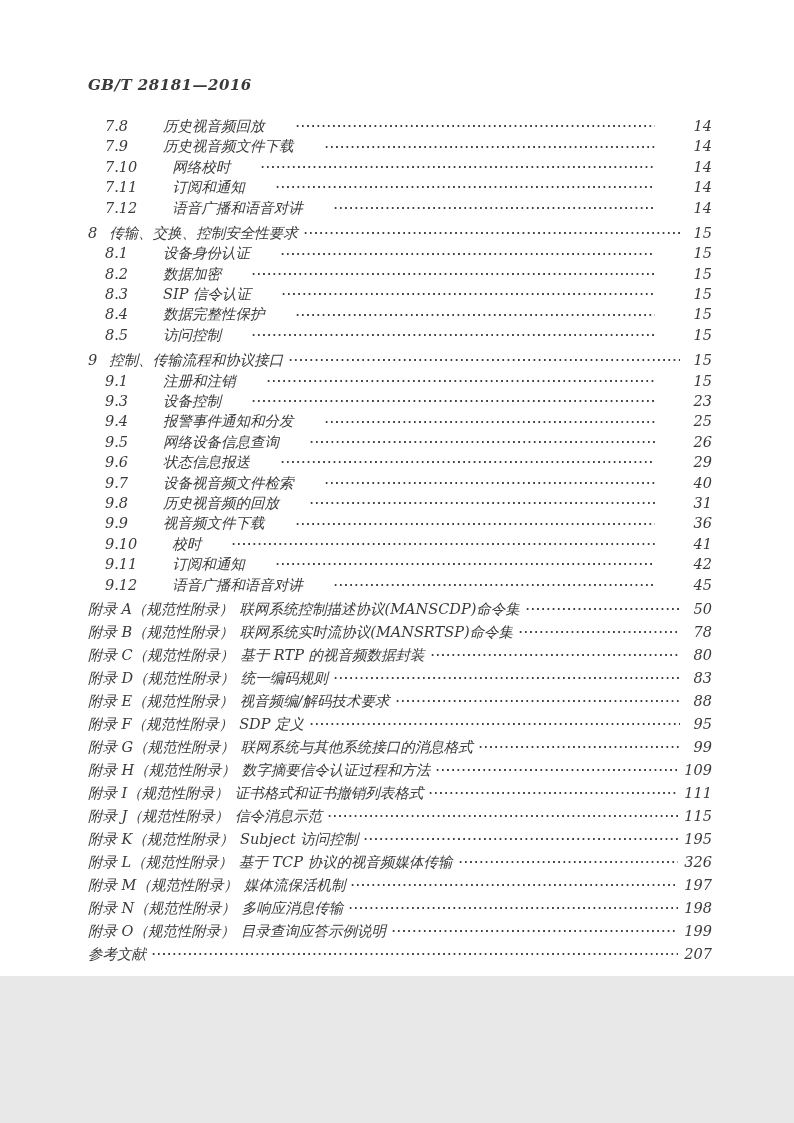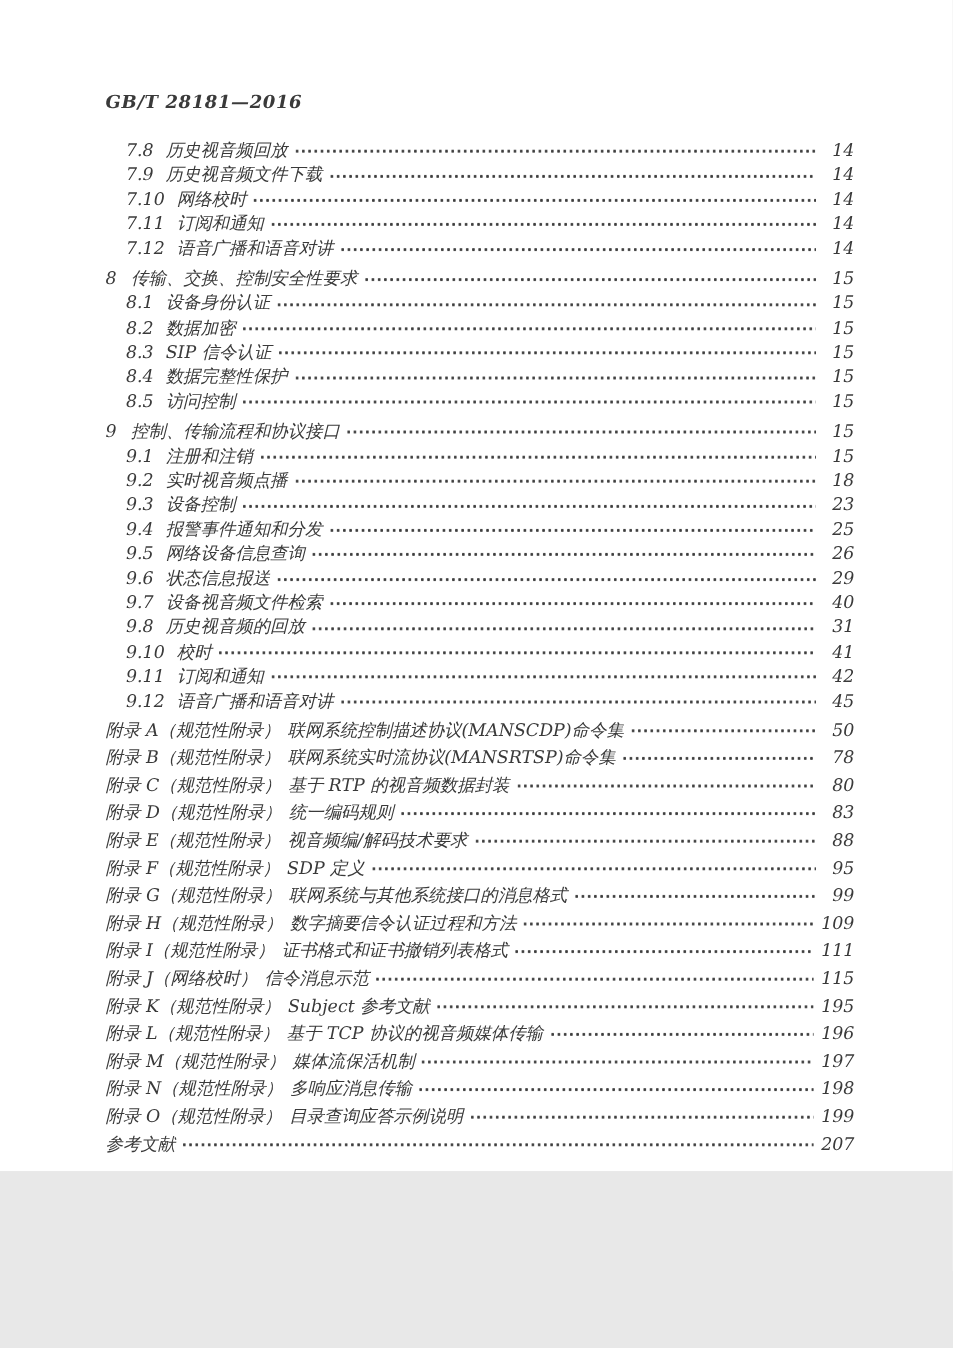--- a/index.html
+++ b/index.html
@@ -42,7 +42,7 @@
   .row.appendix,.row.ref{height:23px;}
   .row.chapter{margin-top:5px;}
   .row.gap{margin-top:3px;justify-content:space-between;}
-  .row.sub{padding-left:17px;}
+  .row.sub{padding-left:17px;gap:25px;}
   .num{margin-right:10px;}
   .row.chapter .num{margin-right:12px;}
   .row.appendix .num{margin-right:6px;}

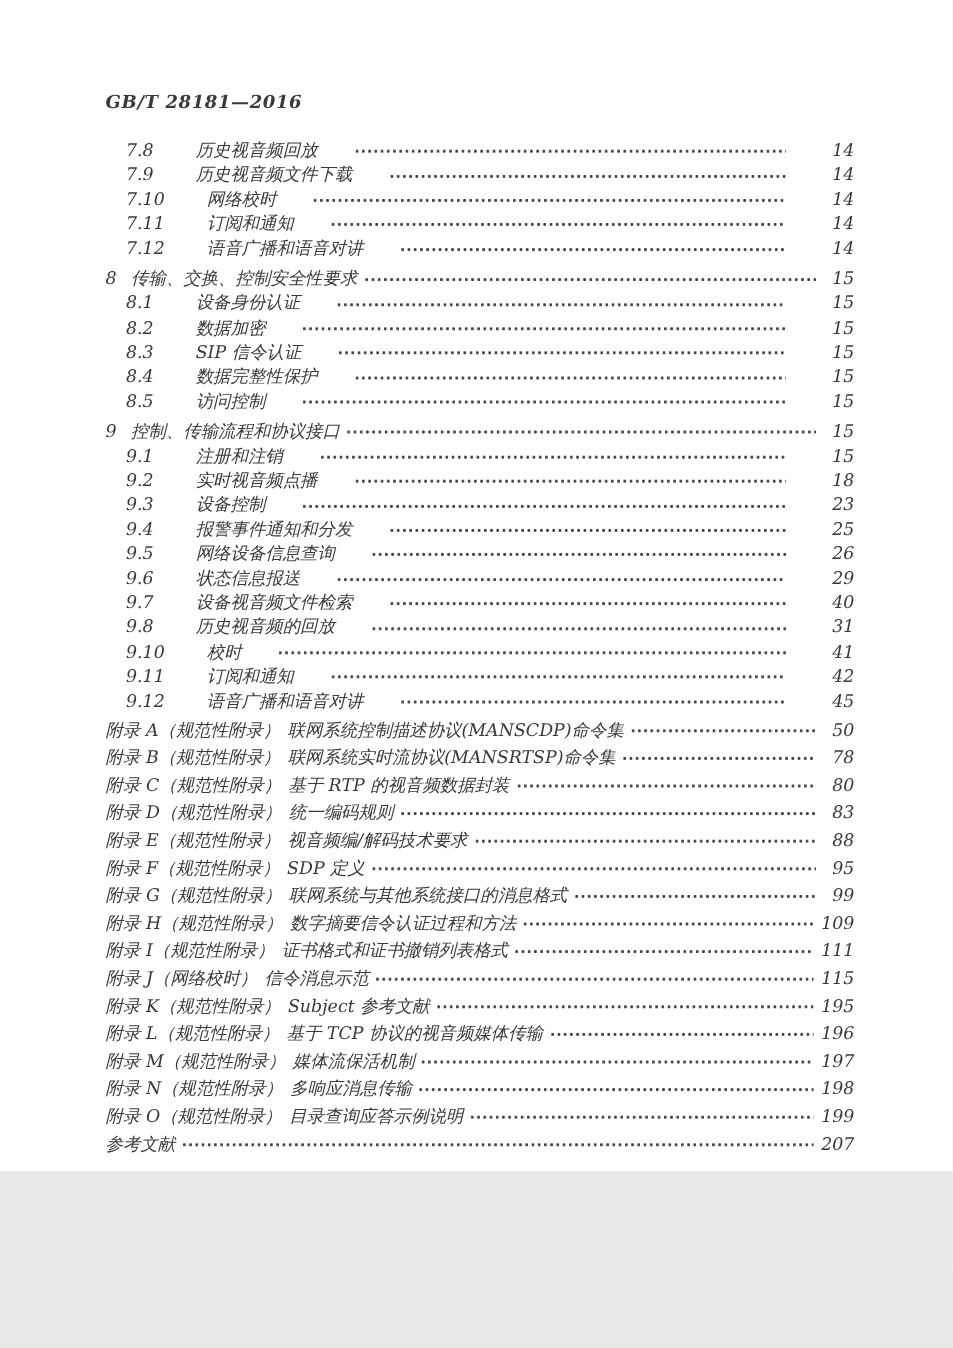--- a/index.html
+++ b/index.html
@@ -155,12 +155,6 @@
         <span class="pg">15</span>
       </li>
       <li class="row sub">
-        <span class="num">9.2</span>
-        <span class="title">实时视音频点播</span>
-        <span class="leader"></span>
-        <span class="pg">18</span>
-      </li>
-      <li class="row sub">
         <span class="num">9.3</span>
         <span class="title">设备控制</span>
         <span class="leader"></span>

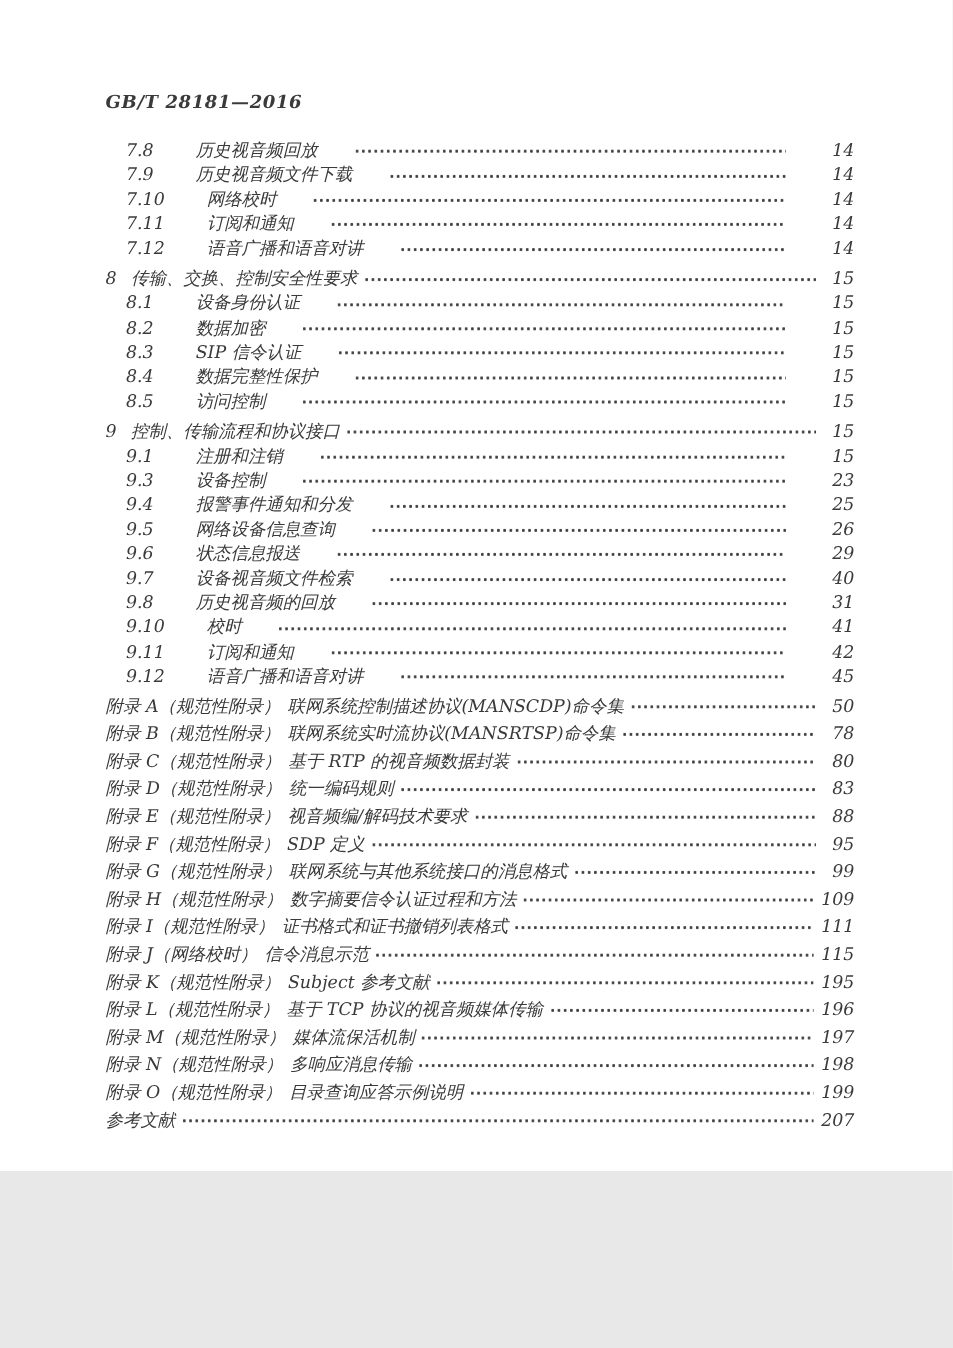--- a/index.html
+++ b/index.html
@@ -191,6 +191,12 @@
         <span class="pg">31</span>
       </li>
       <li class="row sub">
+        <span class="num">9.9</span>
+        <span class="title">视音频文件下载</span>
+        <span class="leader"></span>
+        <span class="pg">36</span>
+      </li>
+      <li class="row sub">
         <span class="num">9.10</span>
         <span class="title">校时</span>
         <span class="leader"></span>

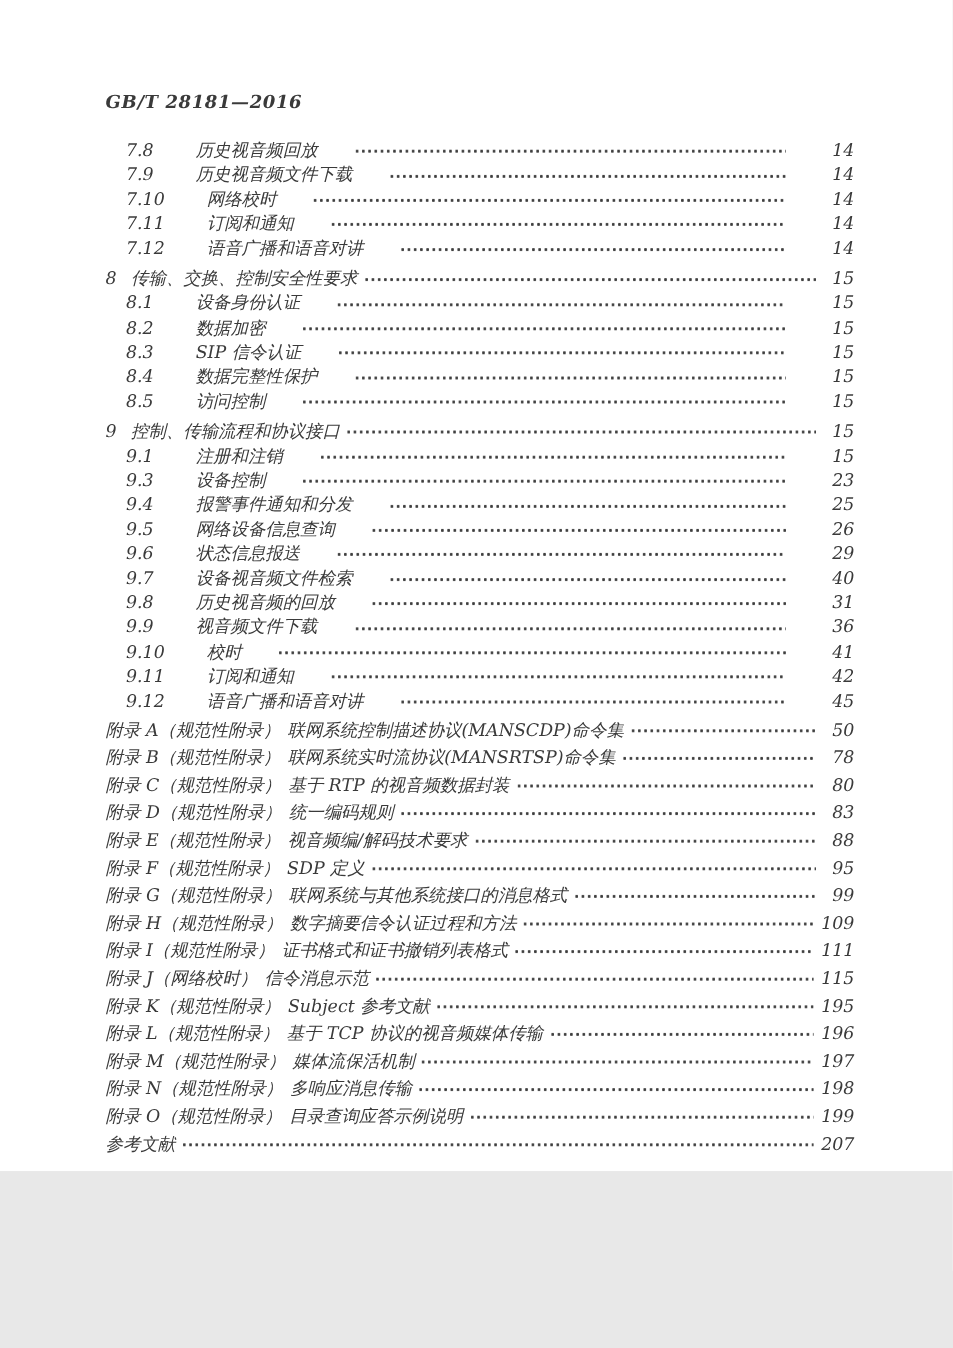--- a/index.html
+++ b/index.html
@@ -269,7 +269,7 @@
         <span class="pg">111</span>
       </li>
       <li class="row appendix">
-        <span class="num">附录 J（网络校时）</span>
+        <span class="num">附录 J（规范性附录）</span>
         <span class="title">信令消息示范</span>
         <span class="leader"></span>
         <span class="pg">115</span>

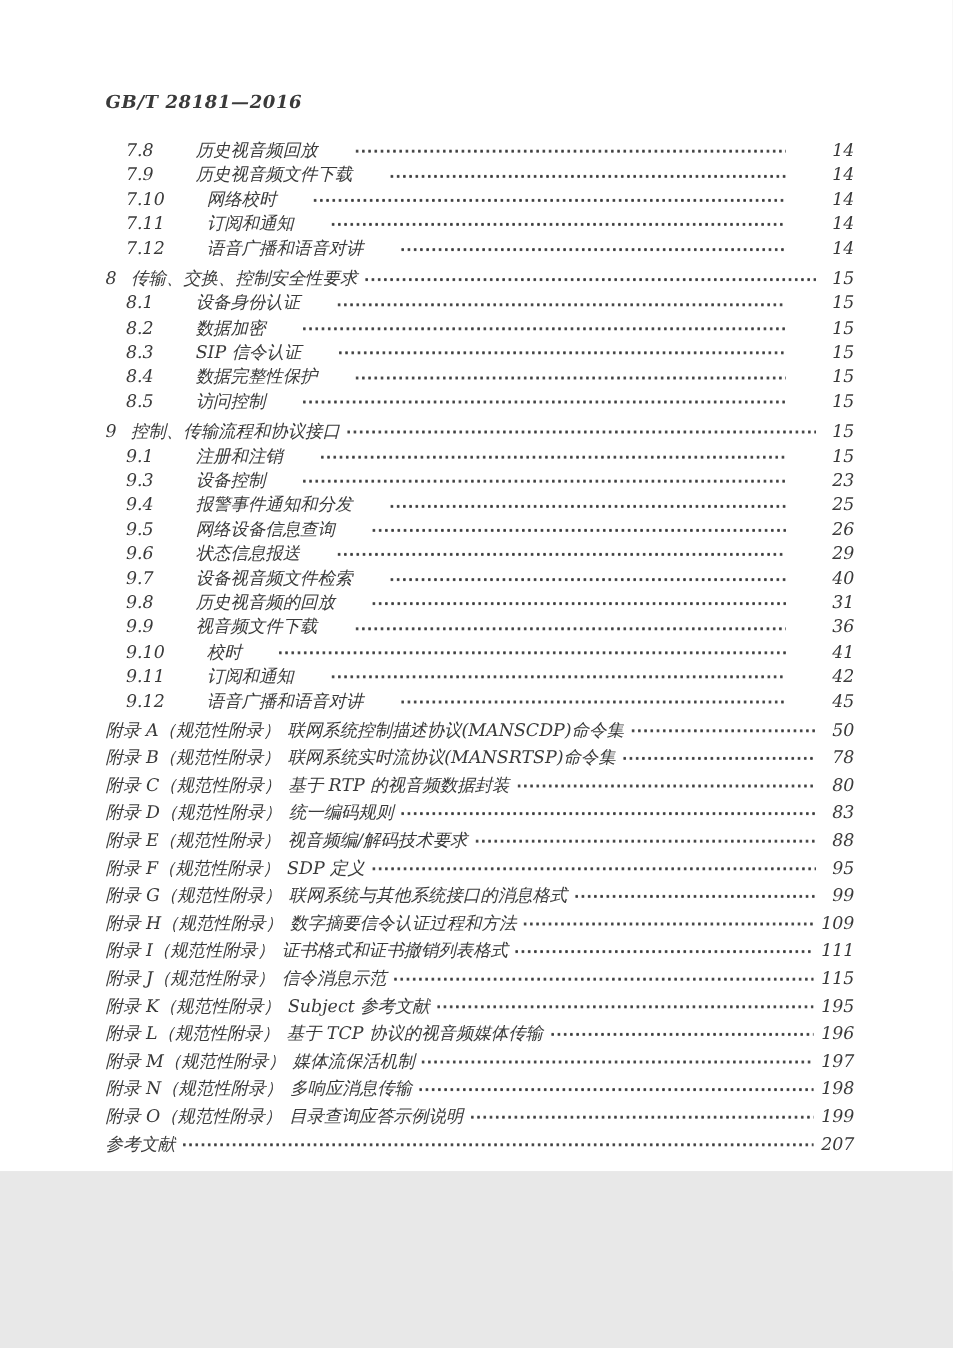--- a/index.html
+++ b/index.html
@@ -276,7 +276,7 @@
       </li>
       <li class="row appendix">
         <span class="num">附录 K（规范性附录）</span>
-        <span class="title">Subject 参考文献</span>
+        <span class="title">Subject 访问控制</span>
         <span class="leader"></span>
         <span class="pg">195</span>
       </li>

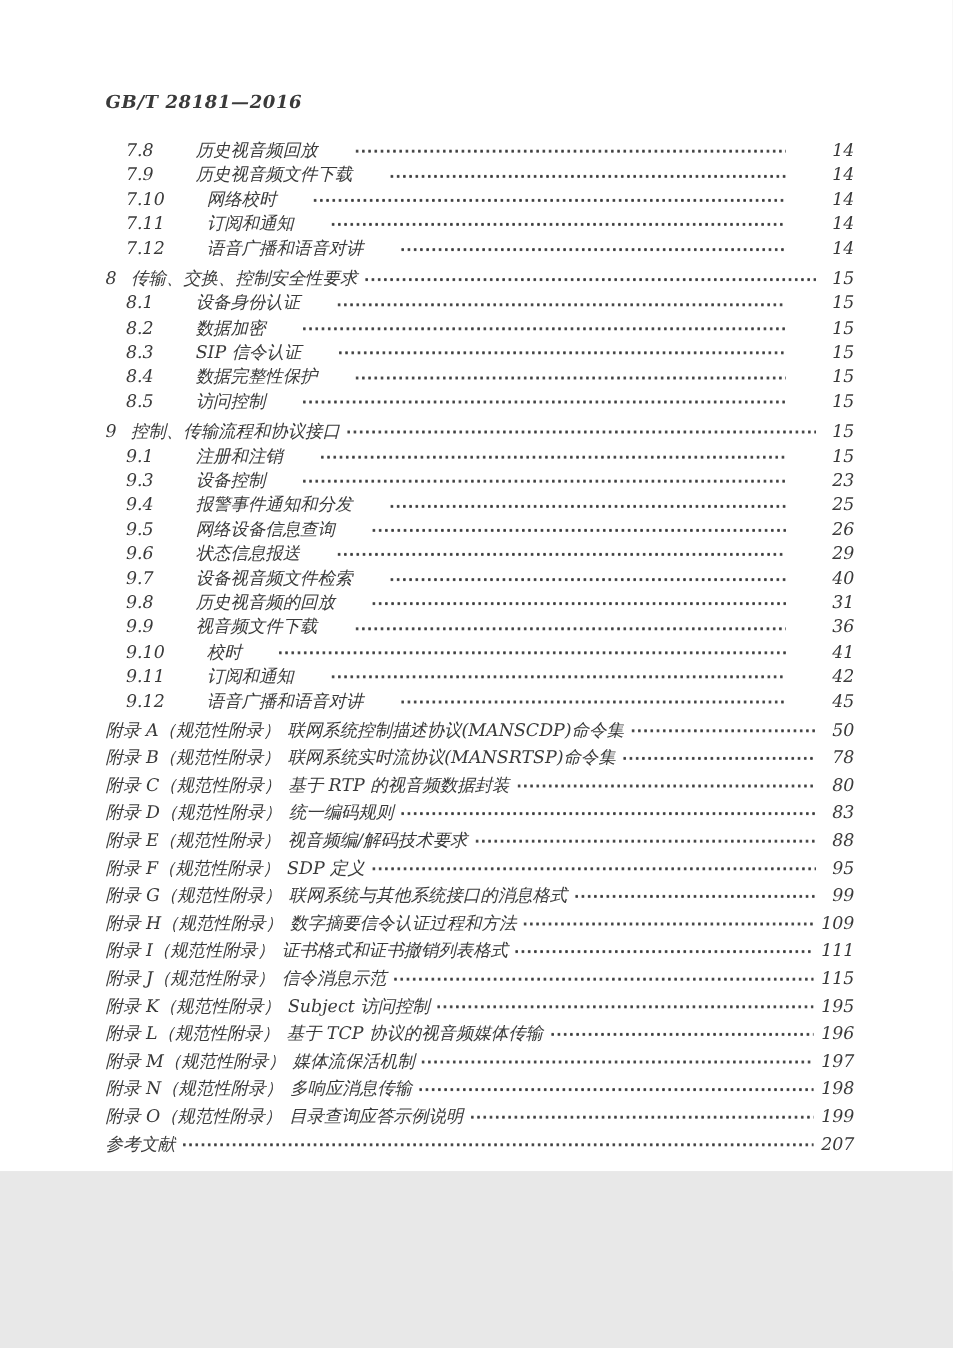--- a/index.html
+++ b/index.html
@@ -284,7 +284,7 @@
         <span class="num">附录 L（规范性附录）</span>
         <span class="title">基于 TCP 协议的视音频媒体传输</span>
         <span class="leader"></span>
-        <span class="pg">196</span>
+        <span class="pg">326</span>
       </li>
       <li class="row appendix">
         <span class="num">附录 M（规范性附录）</span>

